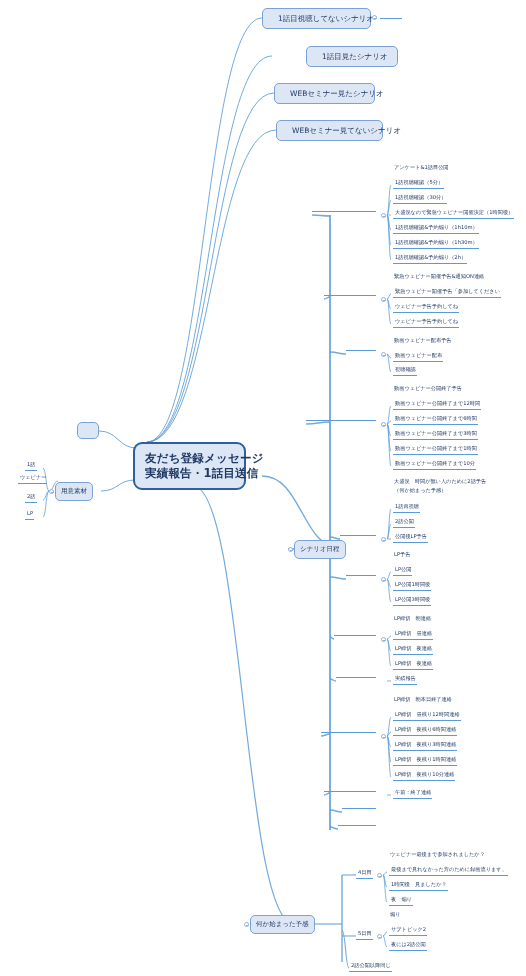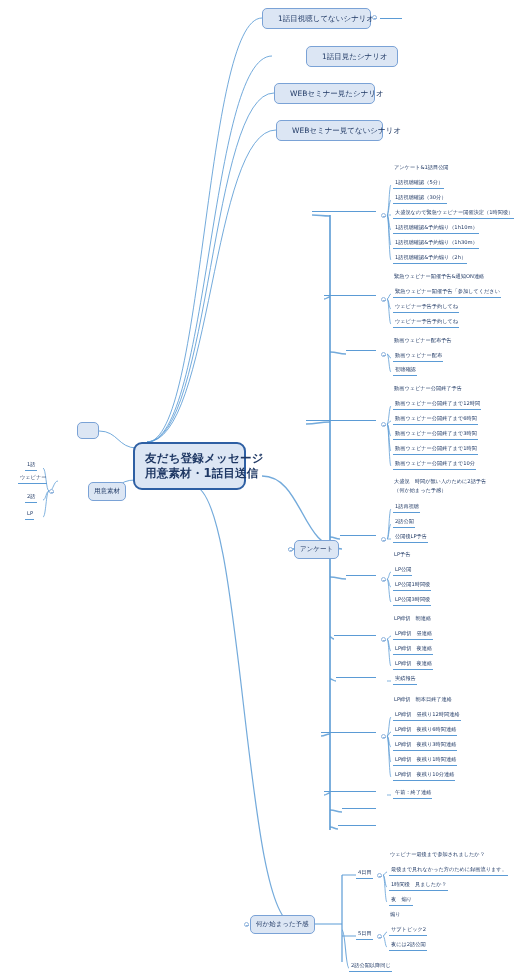--- a/index.html
+++ b/index.html
@@ -123,7 +123,7 @@
   <div id="nodes">
       <div class="node root" style="left: 133px; top: 442px; width: 113px;">
         <div>友だち登録メッセージ</div>
-        <div>用意素材・1話目送信</div>
+        <div>実績報告・1話目送信</div>
       </div>
       <div class="node stub" style="left: 77px; top: 422px;"></div>
       <div class="node box tiny" style="left: 55px; top: 482px; margin-left: 33px;">用意素材</div>

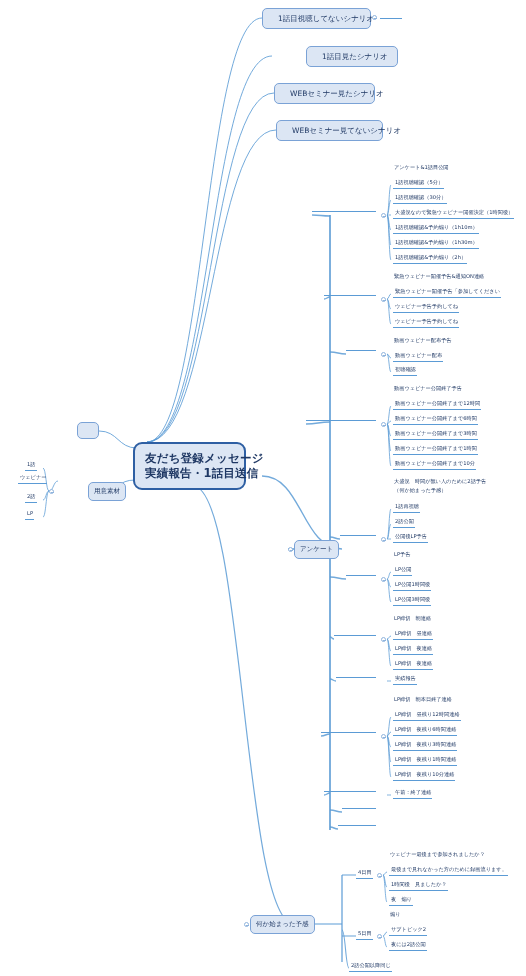--- a/index.html
+++ b/index.html
@@ -126,7 +126,7 @@
         <div>実績報告・1話目送信</div>
       </div>
       <div class="node stub" style="left: 77px; top: 422px;"></div>
-      <div class="node box tiny" style="left: 55px; top: 482px; margin-left: 33px;">用意素材</div>
+      <div class="node box tiny" style="left: 55px; top: 482px;">用意素材</div>
       <div class="collapse" style="left: 49px; top: 489px;"></div>
       <div class="node underline" style="left: 25px; top: 461px;">1話</div>
       <div class="node underline" style="left: 18px; top: 474px;">ウェビナー</div>

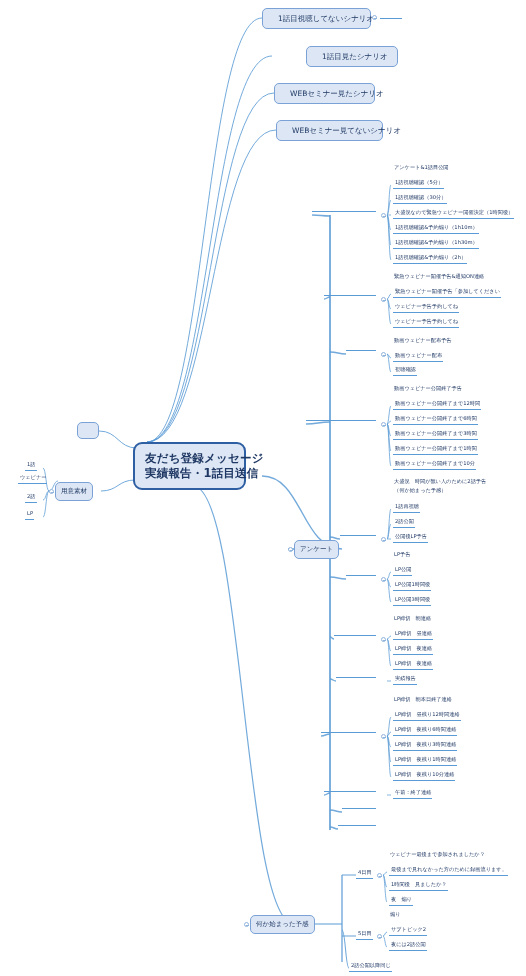--- a/index.html
+++ b/index.html
@@ -138,7 +138,7 @@
       <div class="node box" style="left: 276px; top: 120px; width: 107px;">WEBセミナー見てないシナリオ</div>
       <div class="collapse" style="left: 372px; top: 15px;"></div>
       <div class="tail" style="left: 380px; top: 17.5px; width: 22px;"></div>
-      <div class="node box tiny" style="left: 294px; top: 540px;">アンケート</div>
+      <div class="node box tiny" style="left: 294px; top: 540px;">シナリオ日程</div>
       <div class="collapse" style="left: 288px; top: 547px;"></div>
       <div class="node underline" style="left: 312px; top: 209px; width: 64px;"></div>
       <div class="collapse" style="left: 381px; top: 213px;"></div>

